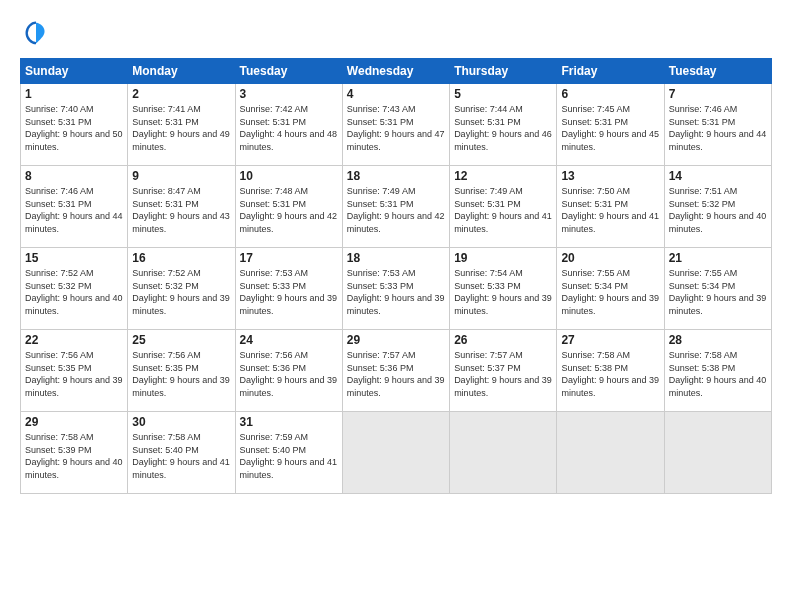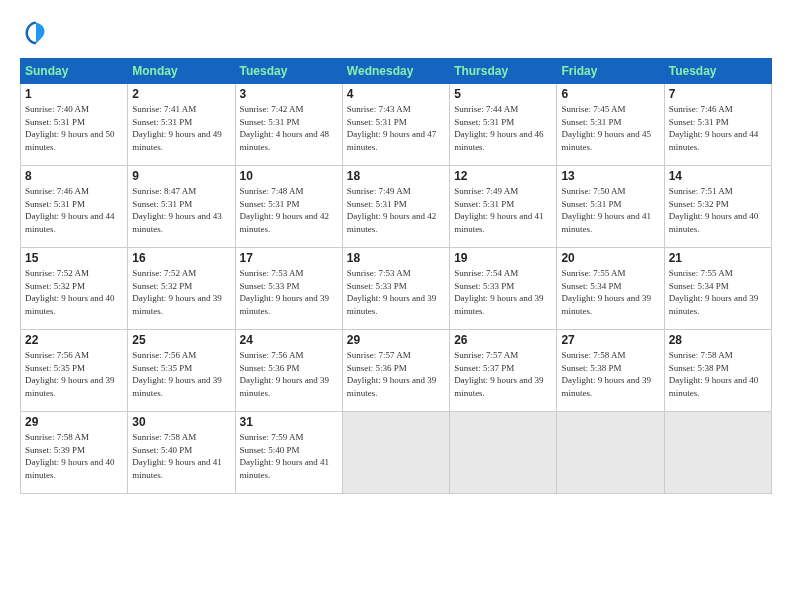--- a/index.html
+++ b/index.html
@@ -56,7 +56,7 @@
     }
     th {
       background-color: #1565c0;
-      color: #86efac;
+      color: #ffffff;
       font-size: 12px;
       font-weight: bold;
       padding: 5px 4px;

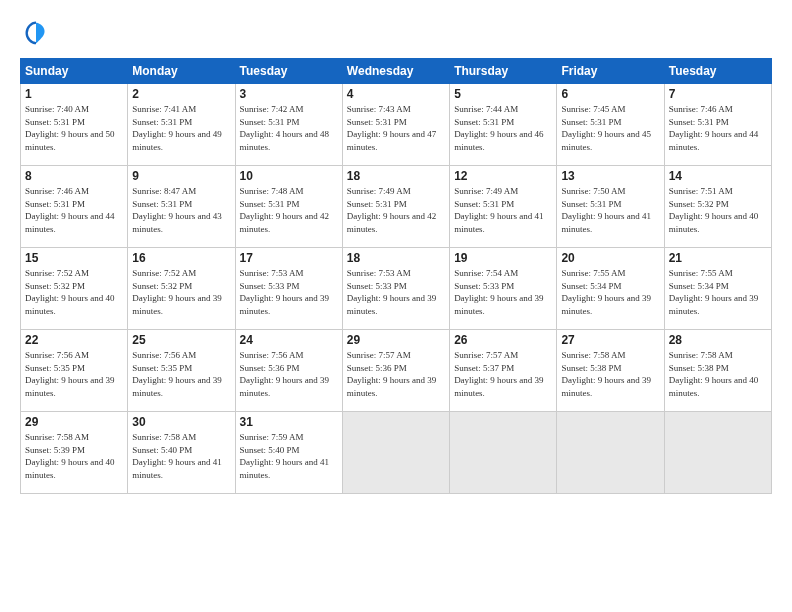--- a/index.html
+++ b/index.html
@@ -86,7 +86,6 @@
       font-size: 9px;
       color: #333;
       line-height: 1.4;
-      font-family: Liberation Serif, serif;
     }
   </style>
 </head>

